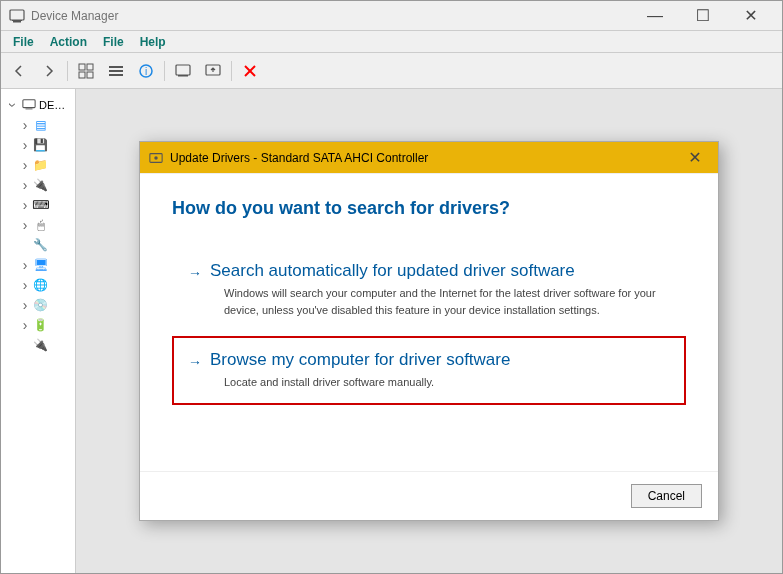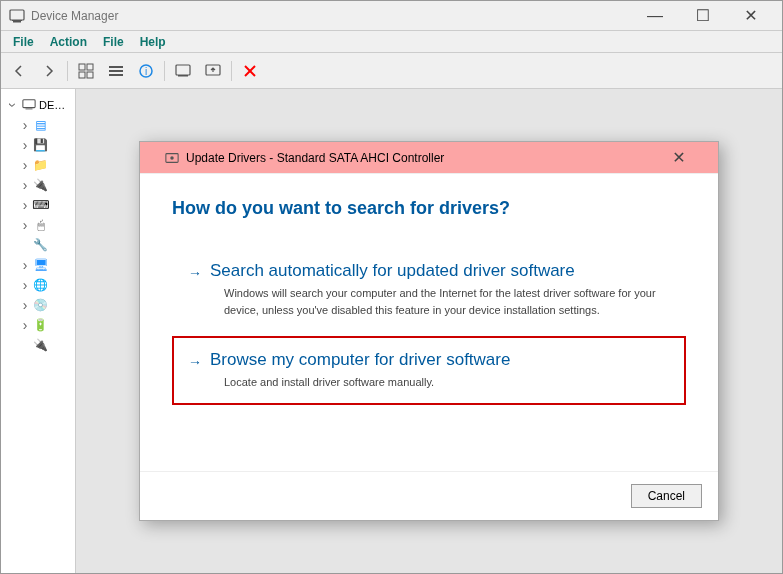--- a/index.html
+++ b/index.html
@@ -192,10 +192,10 @@
 
     .dialog-title-bar {
       height: 32px;
-      background: #fca5a5;
-      display: flex;
-      align-items: center;
-      padding: 0 24px;
+      background: #eab308;
+      display: flex;
+      align-items: center;
+      padding: 0 8px;
       border-bottom: 1px solid #eee;
       flex-shrink: 0;
     }

